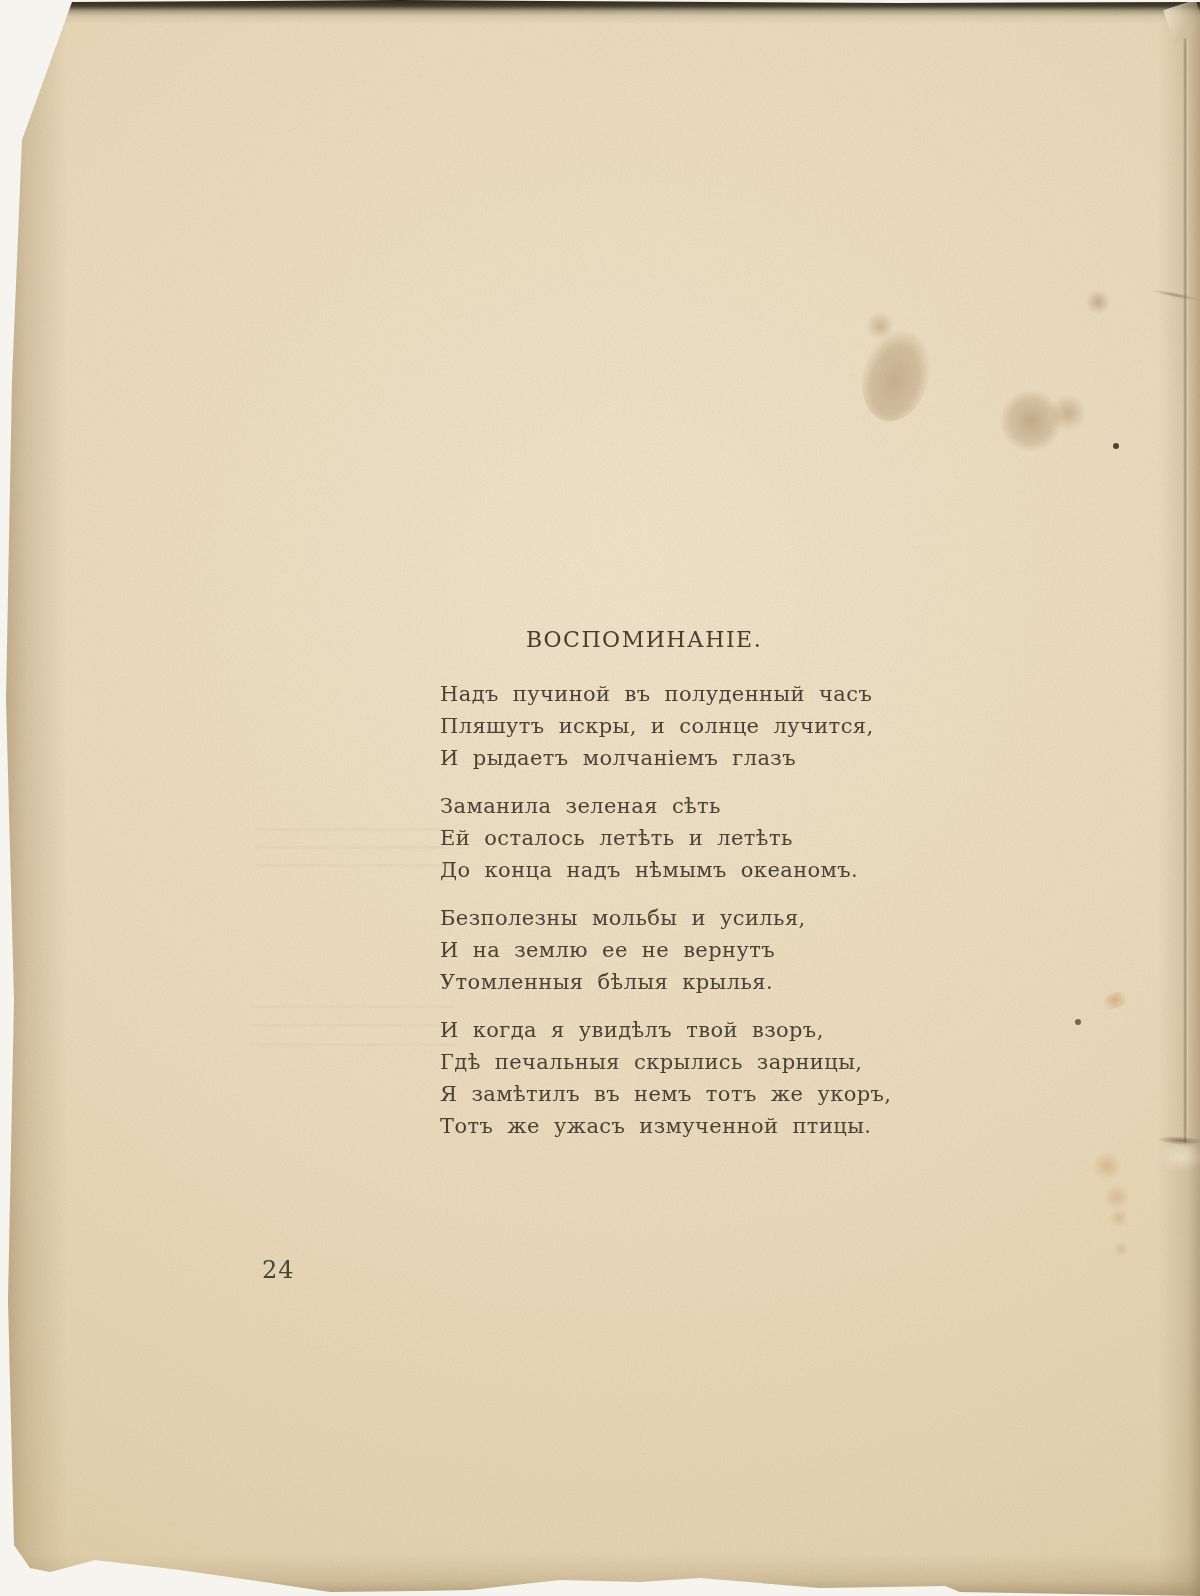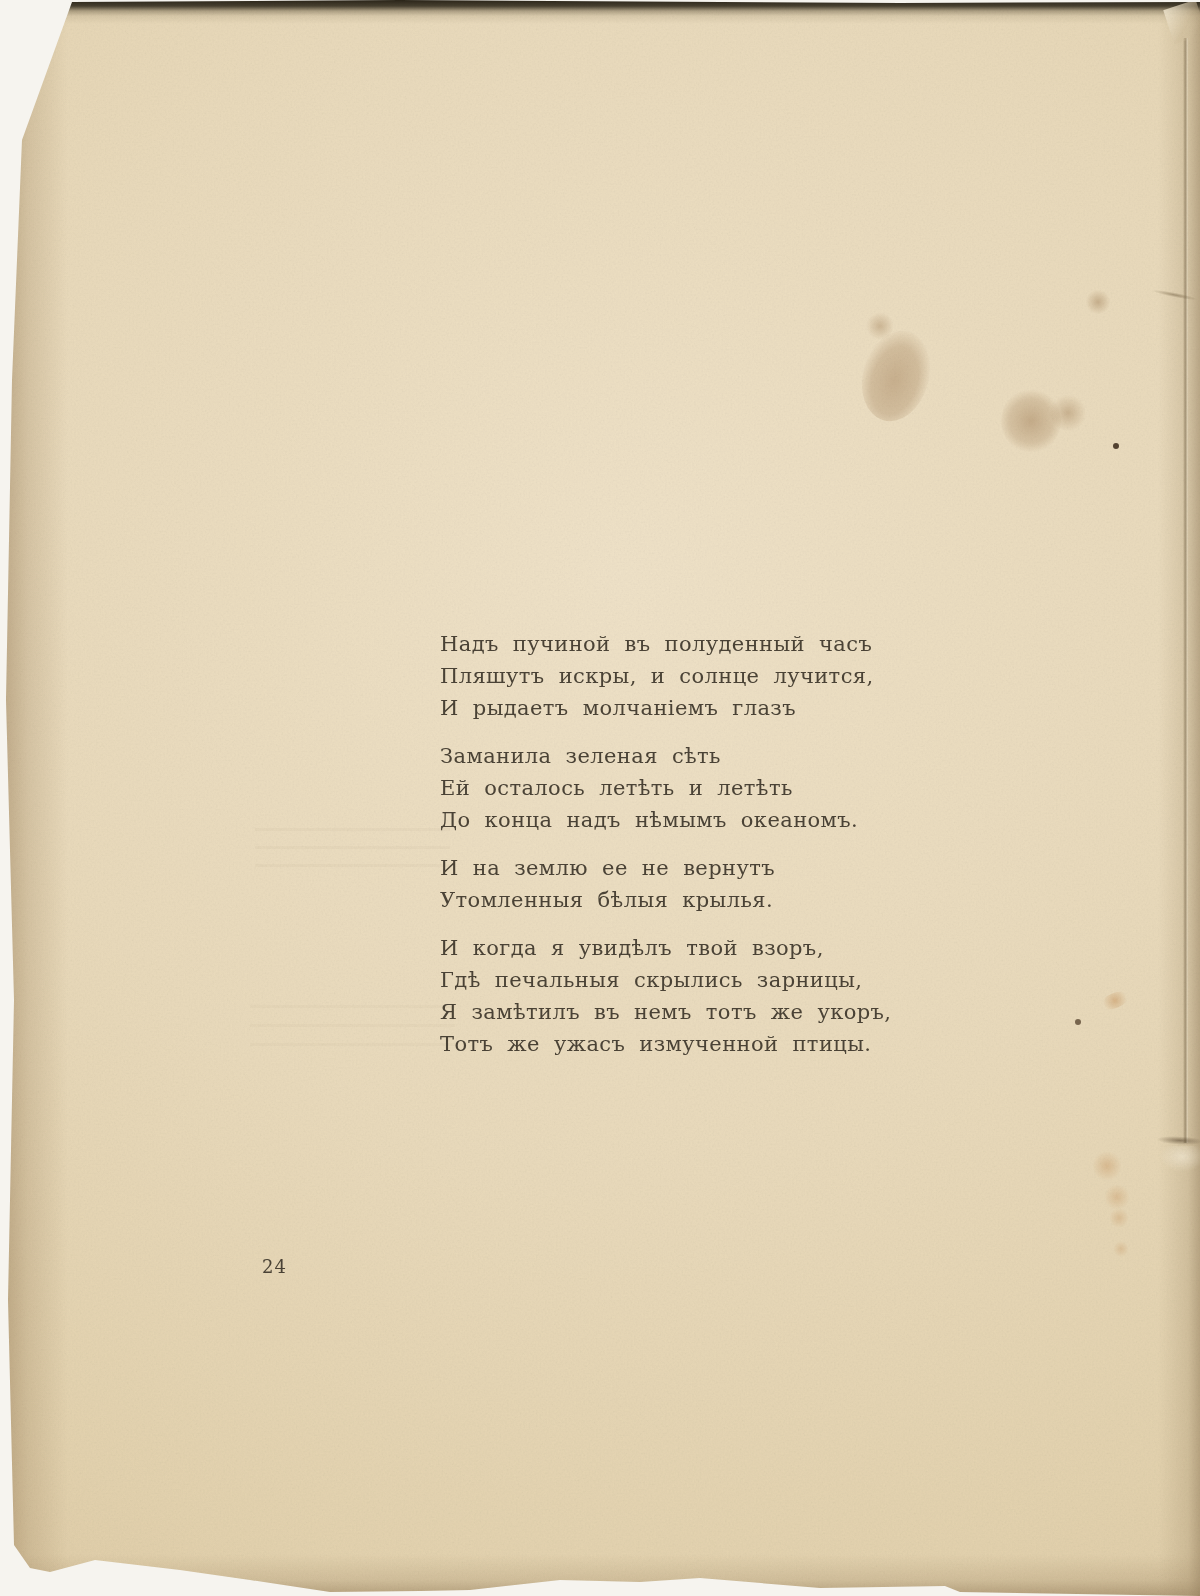--- a/index.html
+++ b/index.html
@@ -188,6 +188,7 @@
     <div class="impress impress-2"></div>
 
     <main class="poem">
+      <h1 class="poem-title">ВОСПОМИНАНІЕ.</h1>
 
       <div class="stanza">
         <p class="line">Надъ пучиной въ полуденный часъ</p>

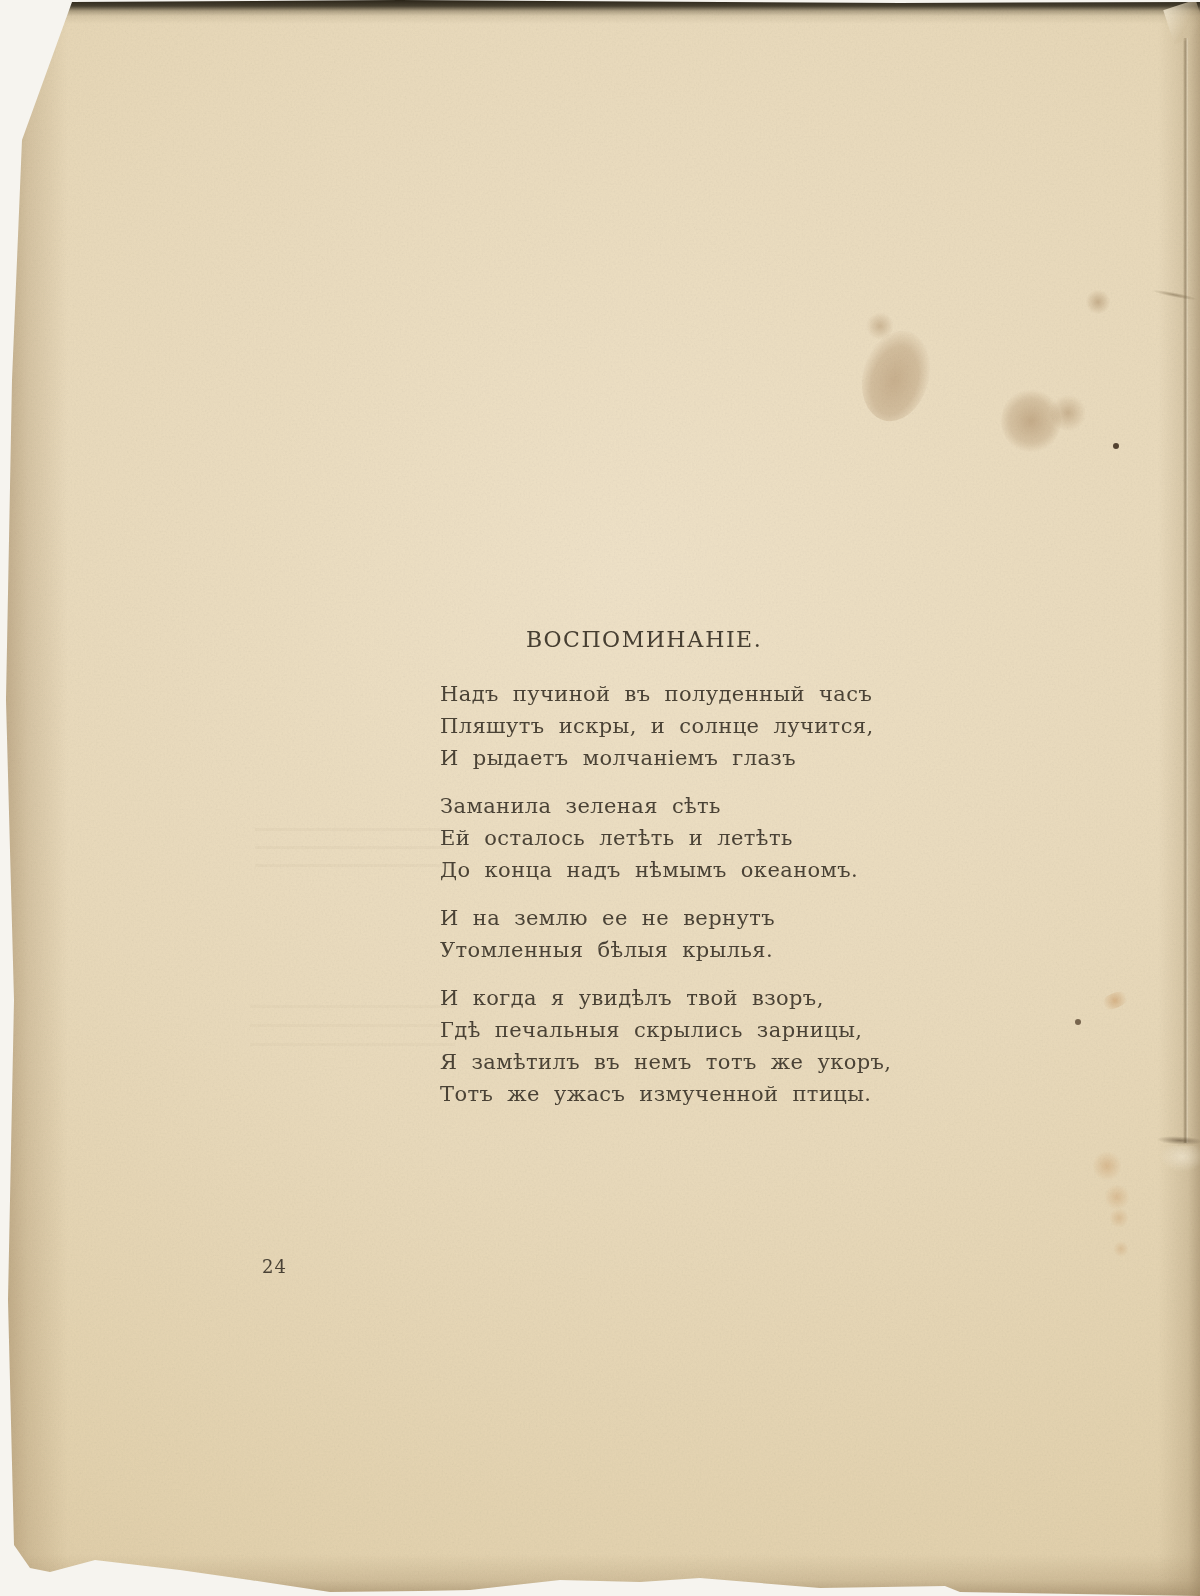--- a/index.html
+++ b/index.html
@@ -203,6 +203,7 @@
       </div>
 
       <div class="stanza">
+        <p class="line">Безполезны мольбы и усилья,</p>
         <p class="line">И на землю ее не вернутъ</p>
         <p class="line">Утомленныя бѣлыя крылья.</p>
       </div>

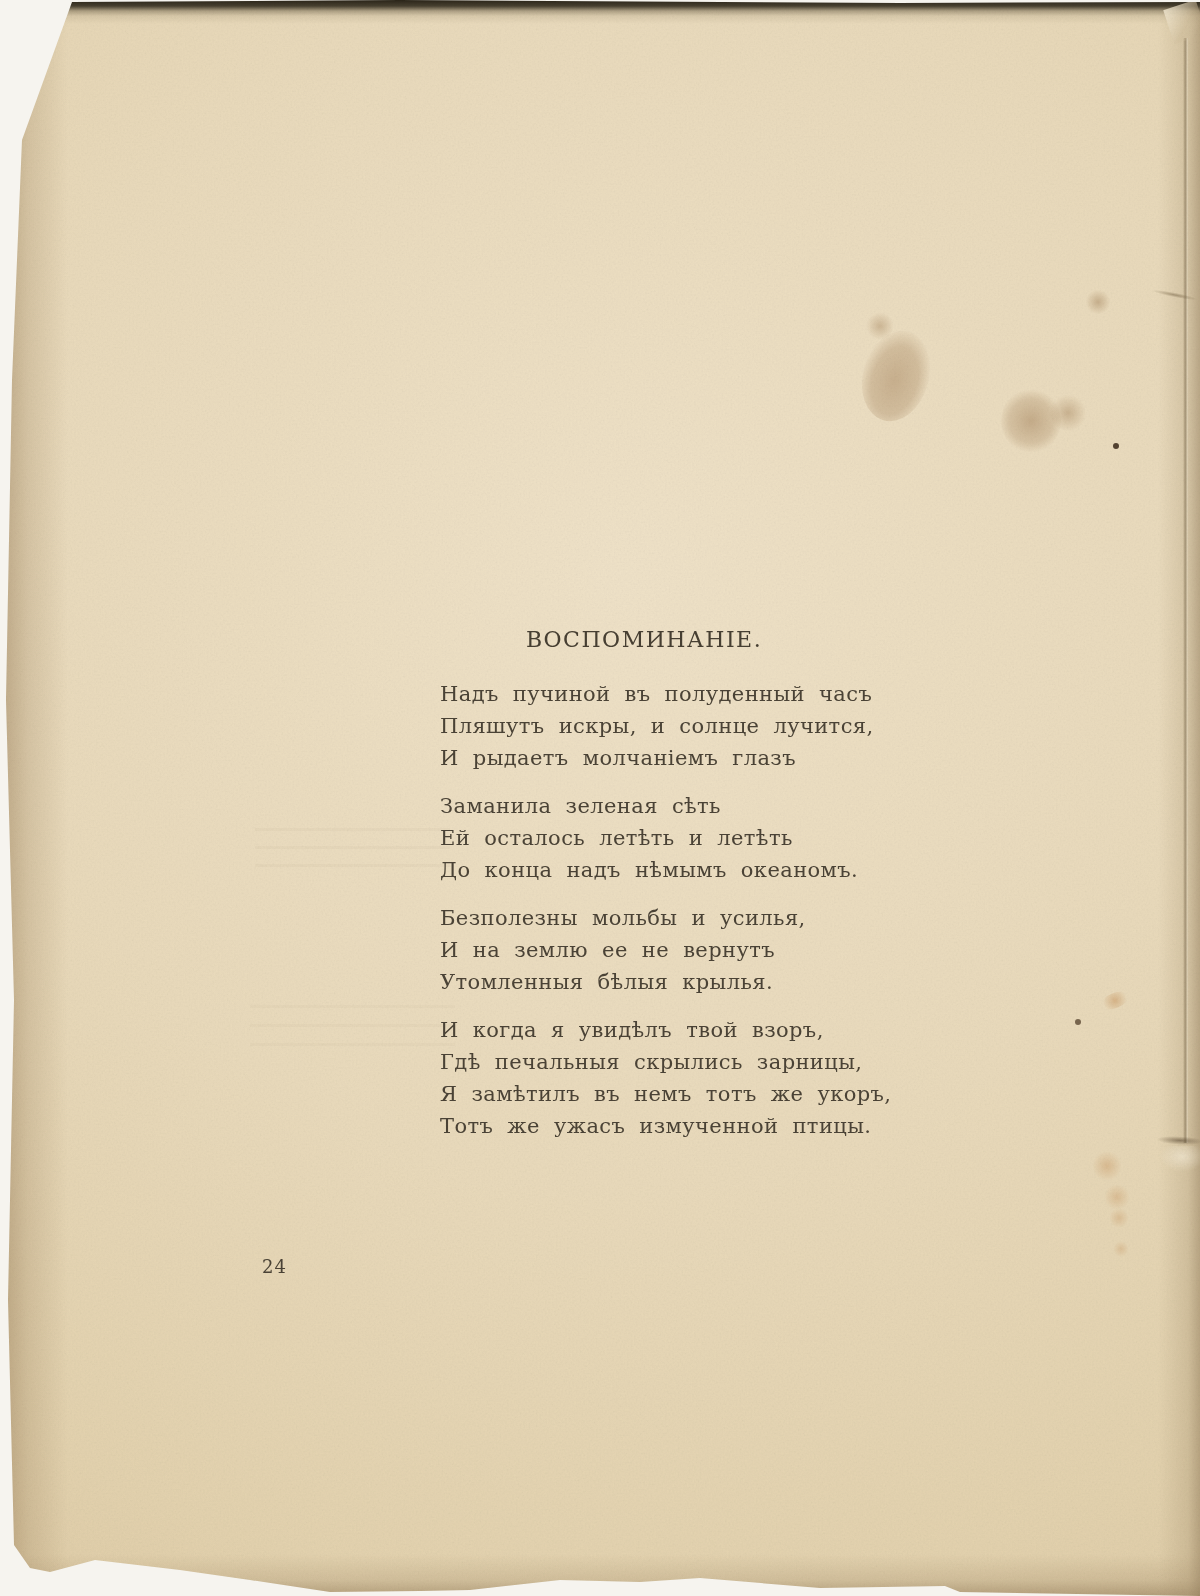--- a/index.html
+++ b/index.html
@@ -147,7 +147,7 @@
     position: absolute;
     left: 262px;
     top: 1256px;
-    font-size: 18px;
+    font-size: 24px;
     color: #4b4336;
     letter-spacing: 1px;
   }

